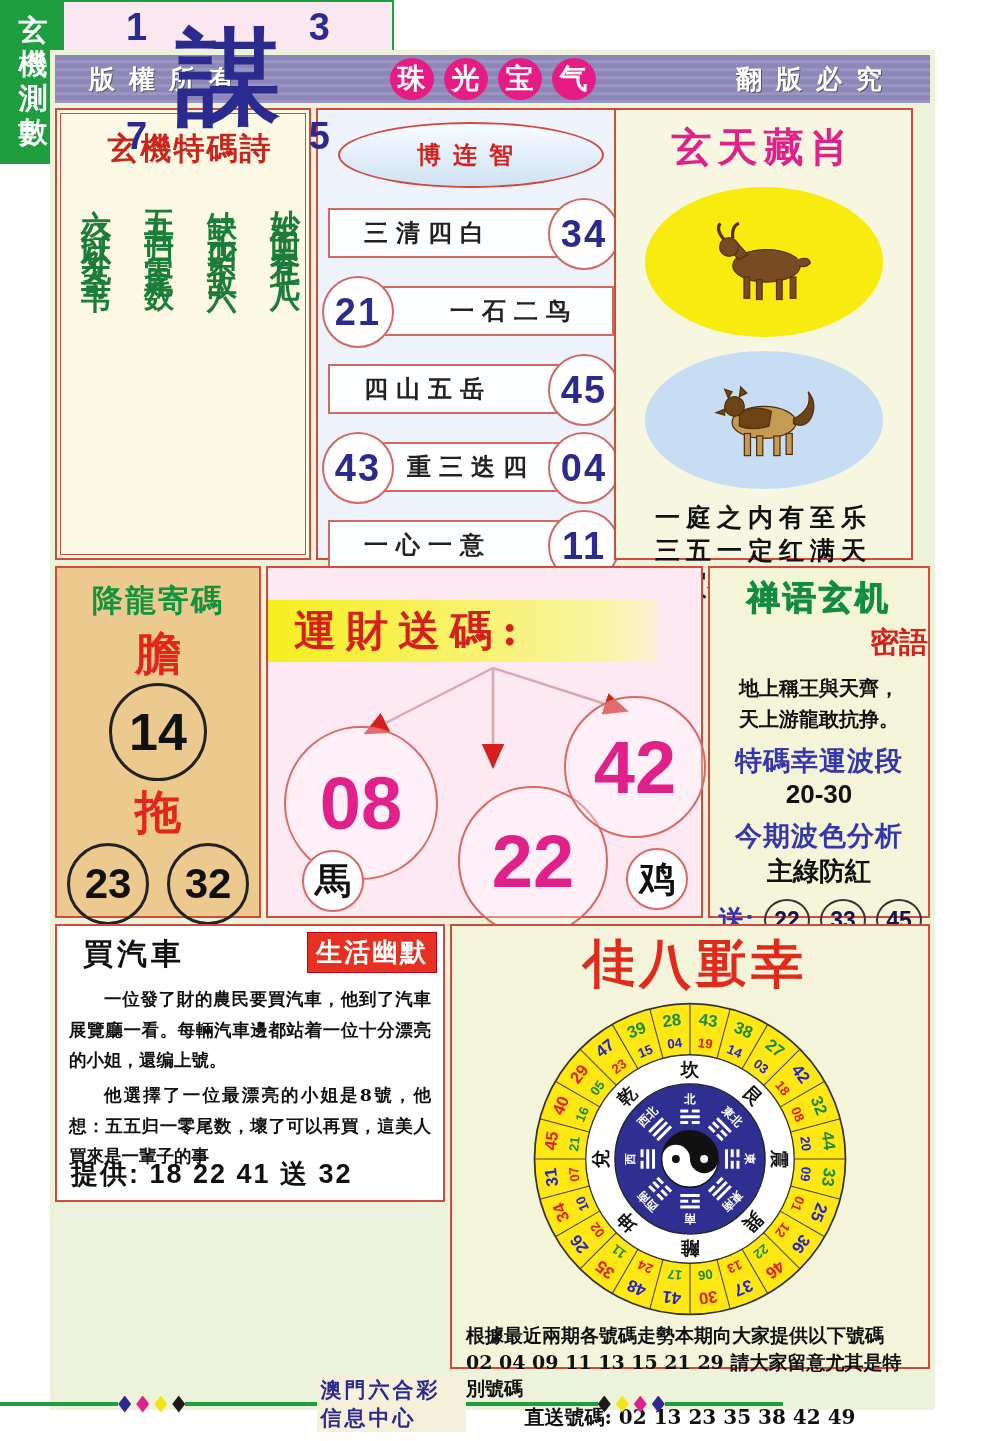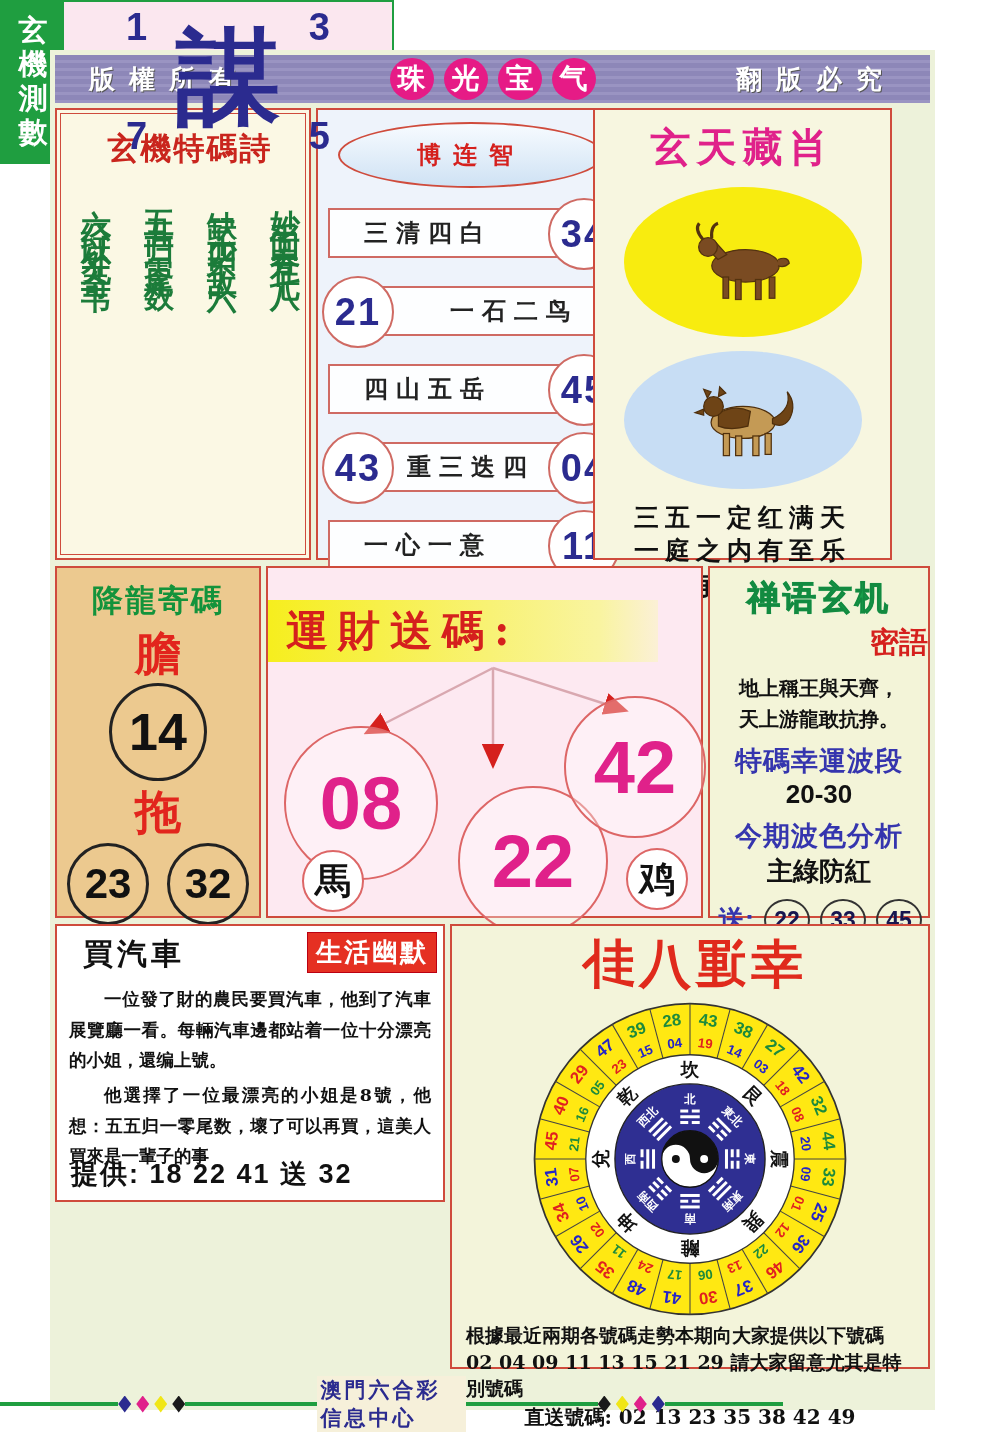--- a/index.html
+++ b/index.html
@@ -45,7 +45,7 @@
   .blz-num.right{right:-2px;}
 
   
-  #xt-panel{left:593px;top:108px;width:299px;height:452px;background:#f7f6e0;}
+  #xt-panel{left:614px;top:108px;width:299px;height:452px;background:#f7f6e0;}
   .xt-title{color:#e0218a;font-weight:bold;font-size:40px;text-align:center;margin-top:10px;letter-spacing:6px;
     font-family:"DejaVu Serif","Liberation Serif",serif;}
   .xt-ellipse{margin:12px auto 0;display:flex;align-items:center;justify-content:center;border-radius:50%;}

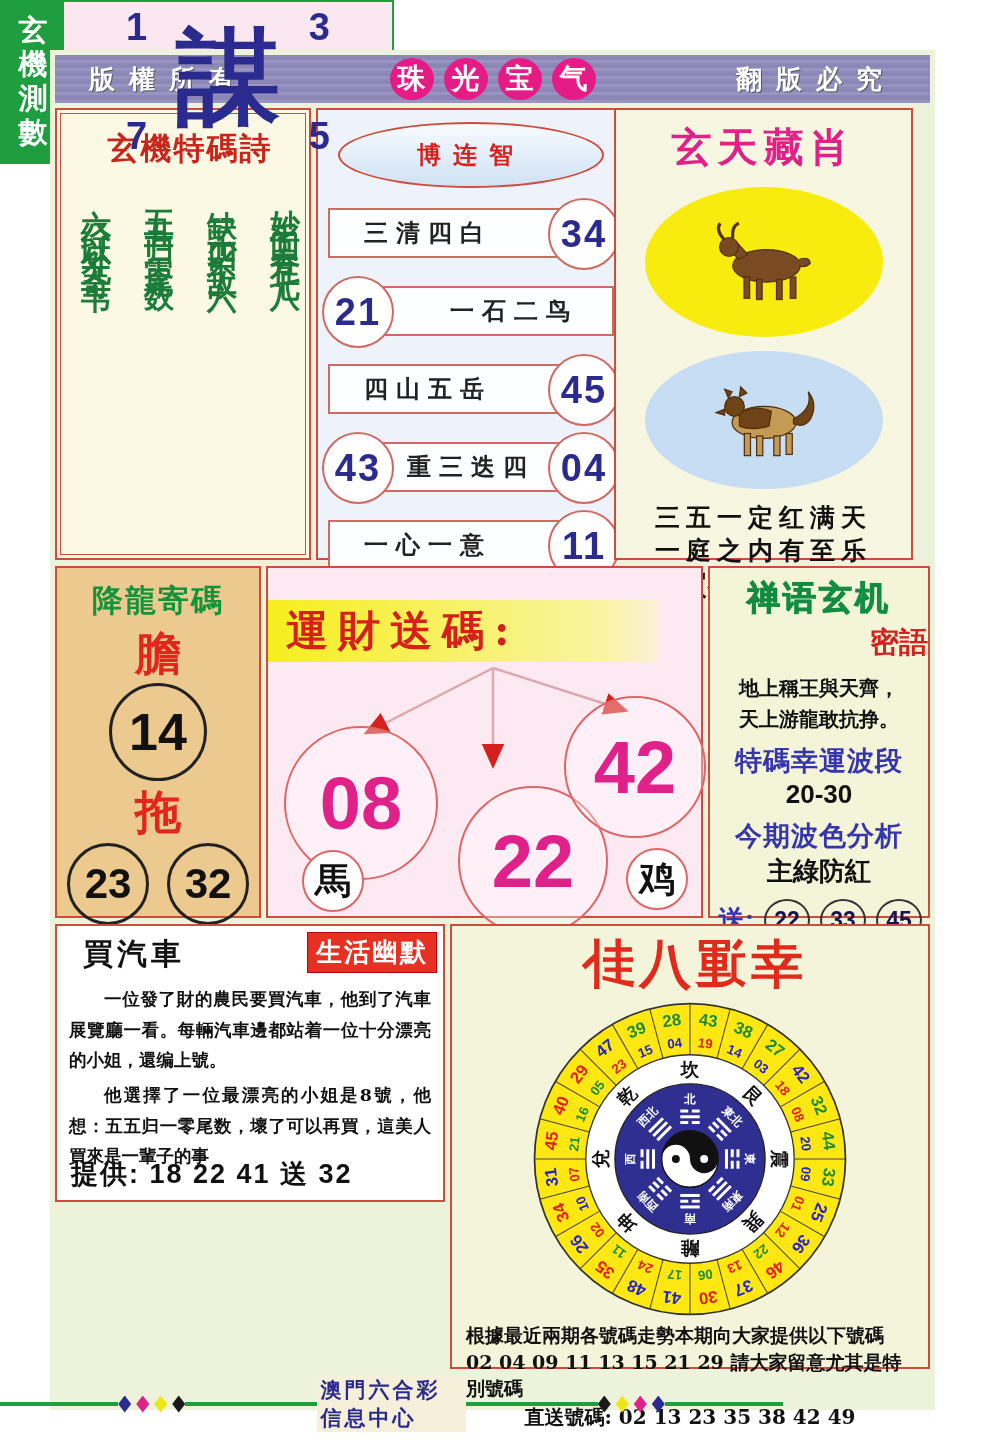--- a/index.html
+++ b/index.html
@@ -238,8 +238,8 @@
       </svg>
     </div>
     <div class="xt-lines">
+      <div class="xt-line">一庭之内有至乐</div>
       <div class="xt-line">三五一定红满天</div>
-      <div class="xt-line">一庭之内有至乐</div>
       <div class="xt-line big">欲錢買有頭無尾的動物</div>
     </div>
   </div>

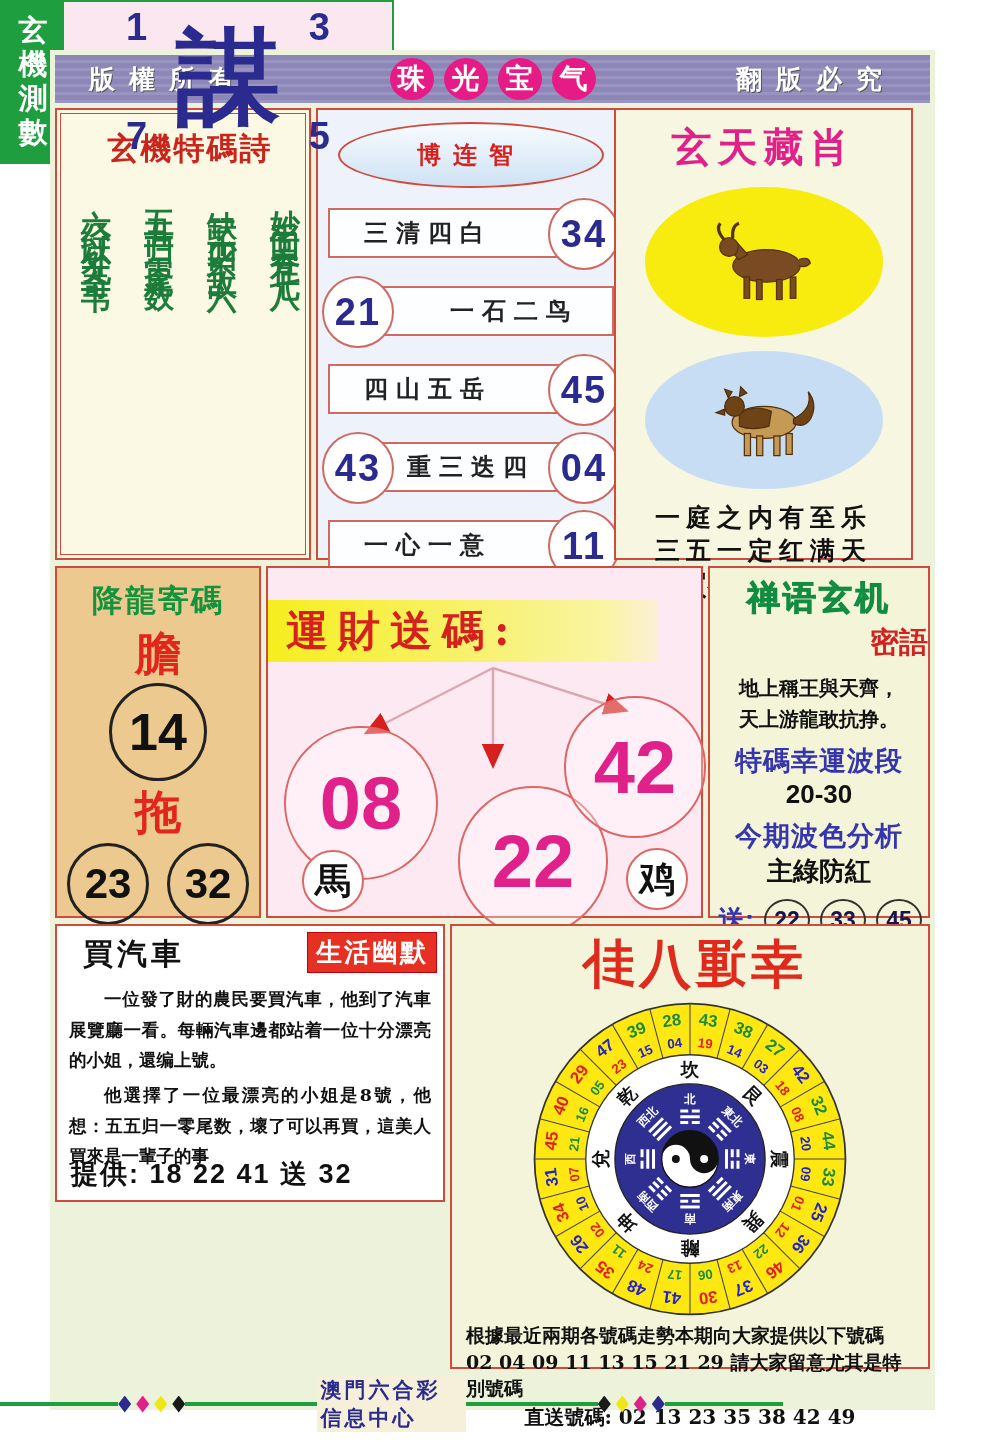--- a/index.html
+++ b/index.html
@@ -68,7 +68,7 @@
   #yc-panel{left:266px;top:566px;width:437px;height:352px;background:#fde9f1;}
   .yc-banner{position:absolute;left:0;top:32px;width:390px;height:62px;
     background:linear-gradient(90deg,#f6ee1e 0%,#f9f4a0 85%,#fbf0d6 100%);
-    display:flex;align-items:center;padding-left:18px;box-sizing:border-box;}
+    display:flex;align-items:center;padding-left:26px;box-sizing:border-box;}
   .yc-banner span{color:#d5201d;font-weight:bold;font-size:42px;letter-spacing:10px;
     font-family:"DejaVu Serif","Liberation Serif",serif;}
   .yc-circle{position:absolute;border:2px solid #d66;border-radius:50%;background:rgba(255,255,255,.35);

